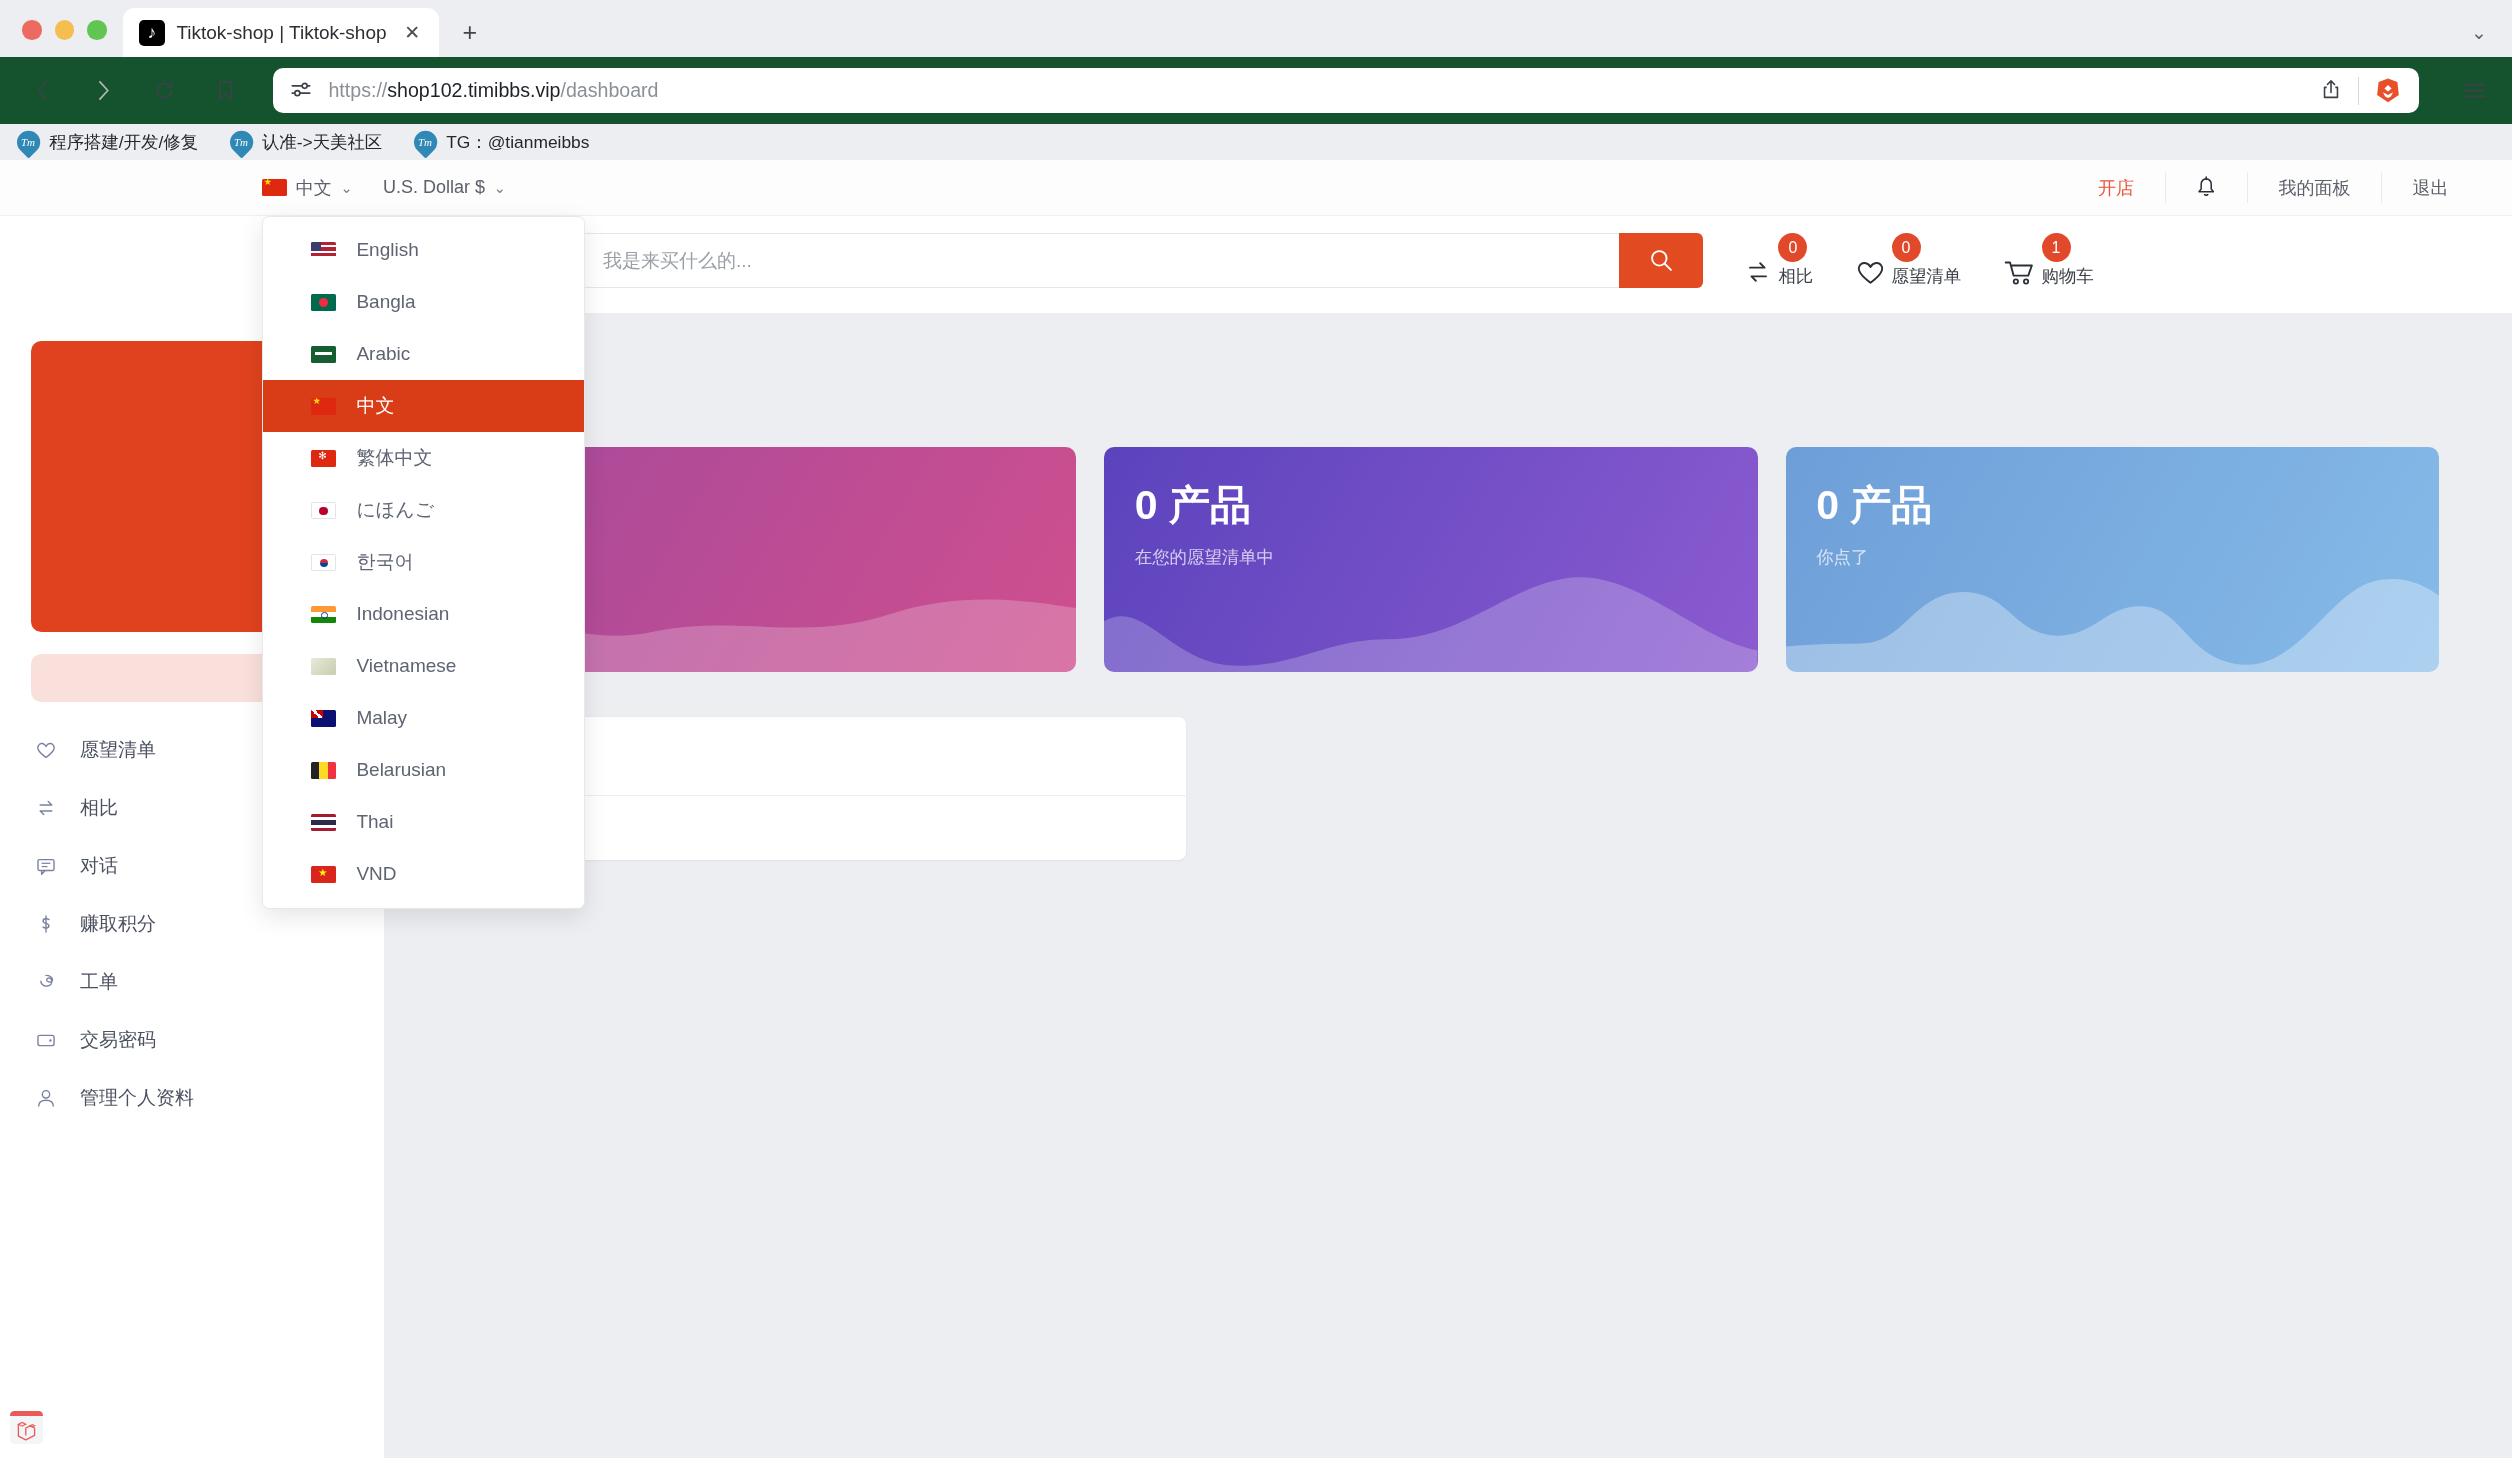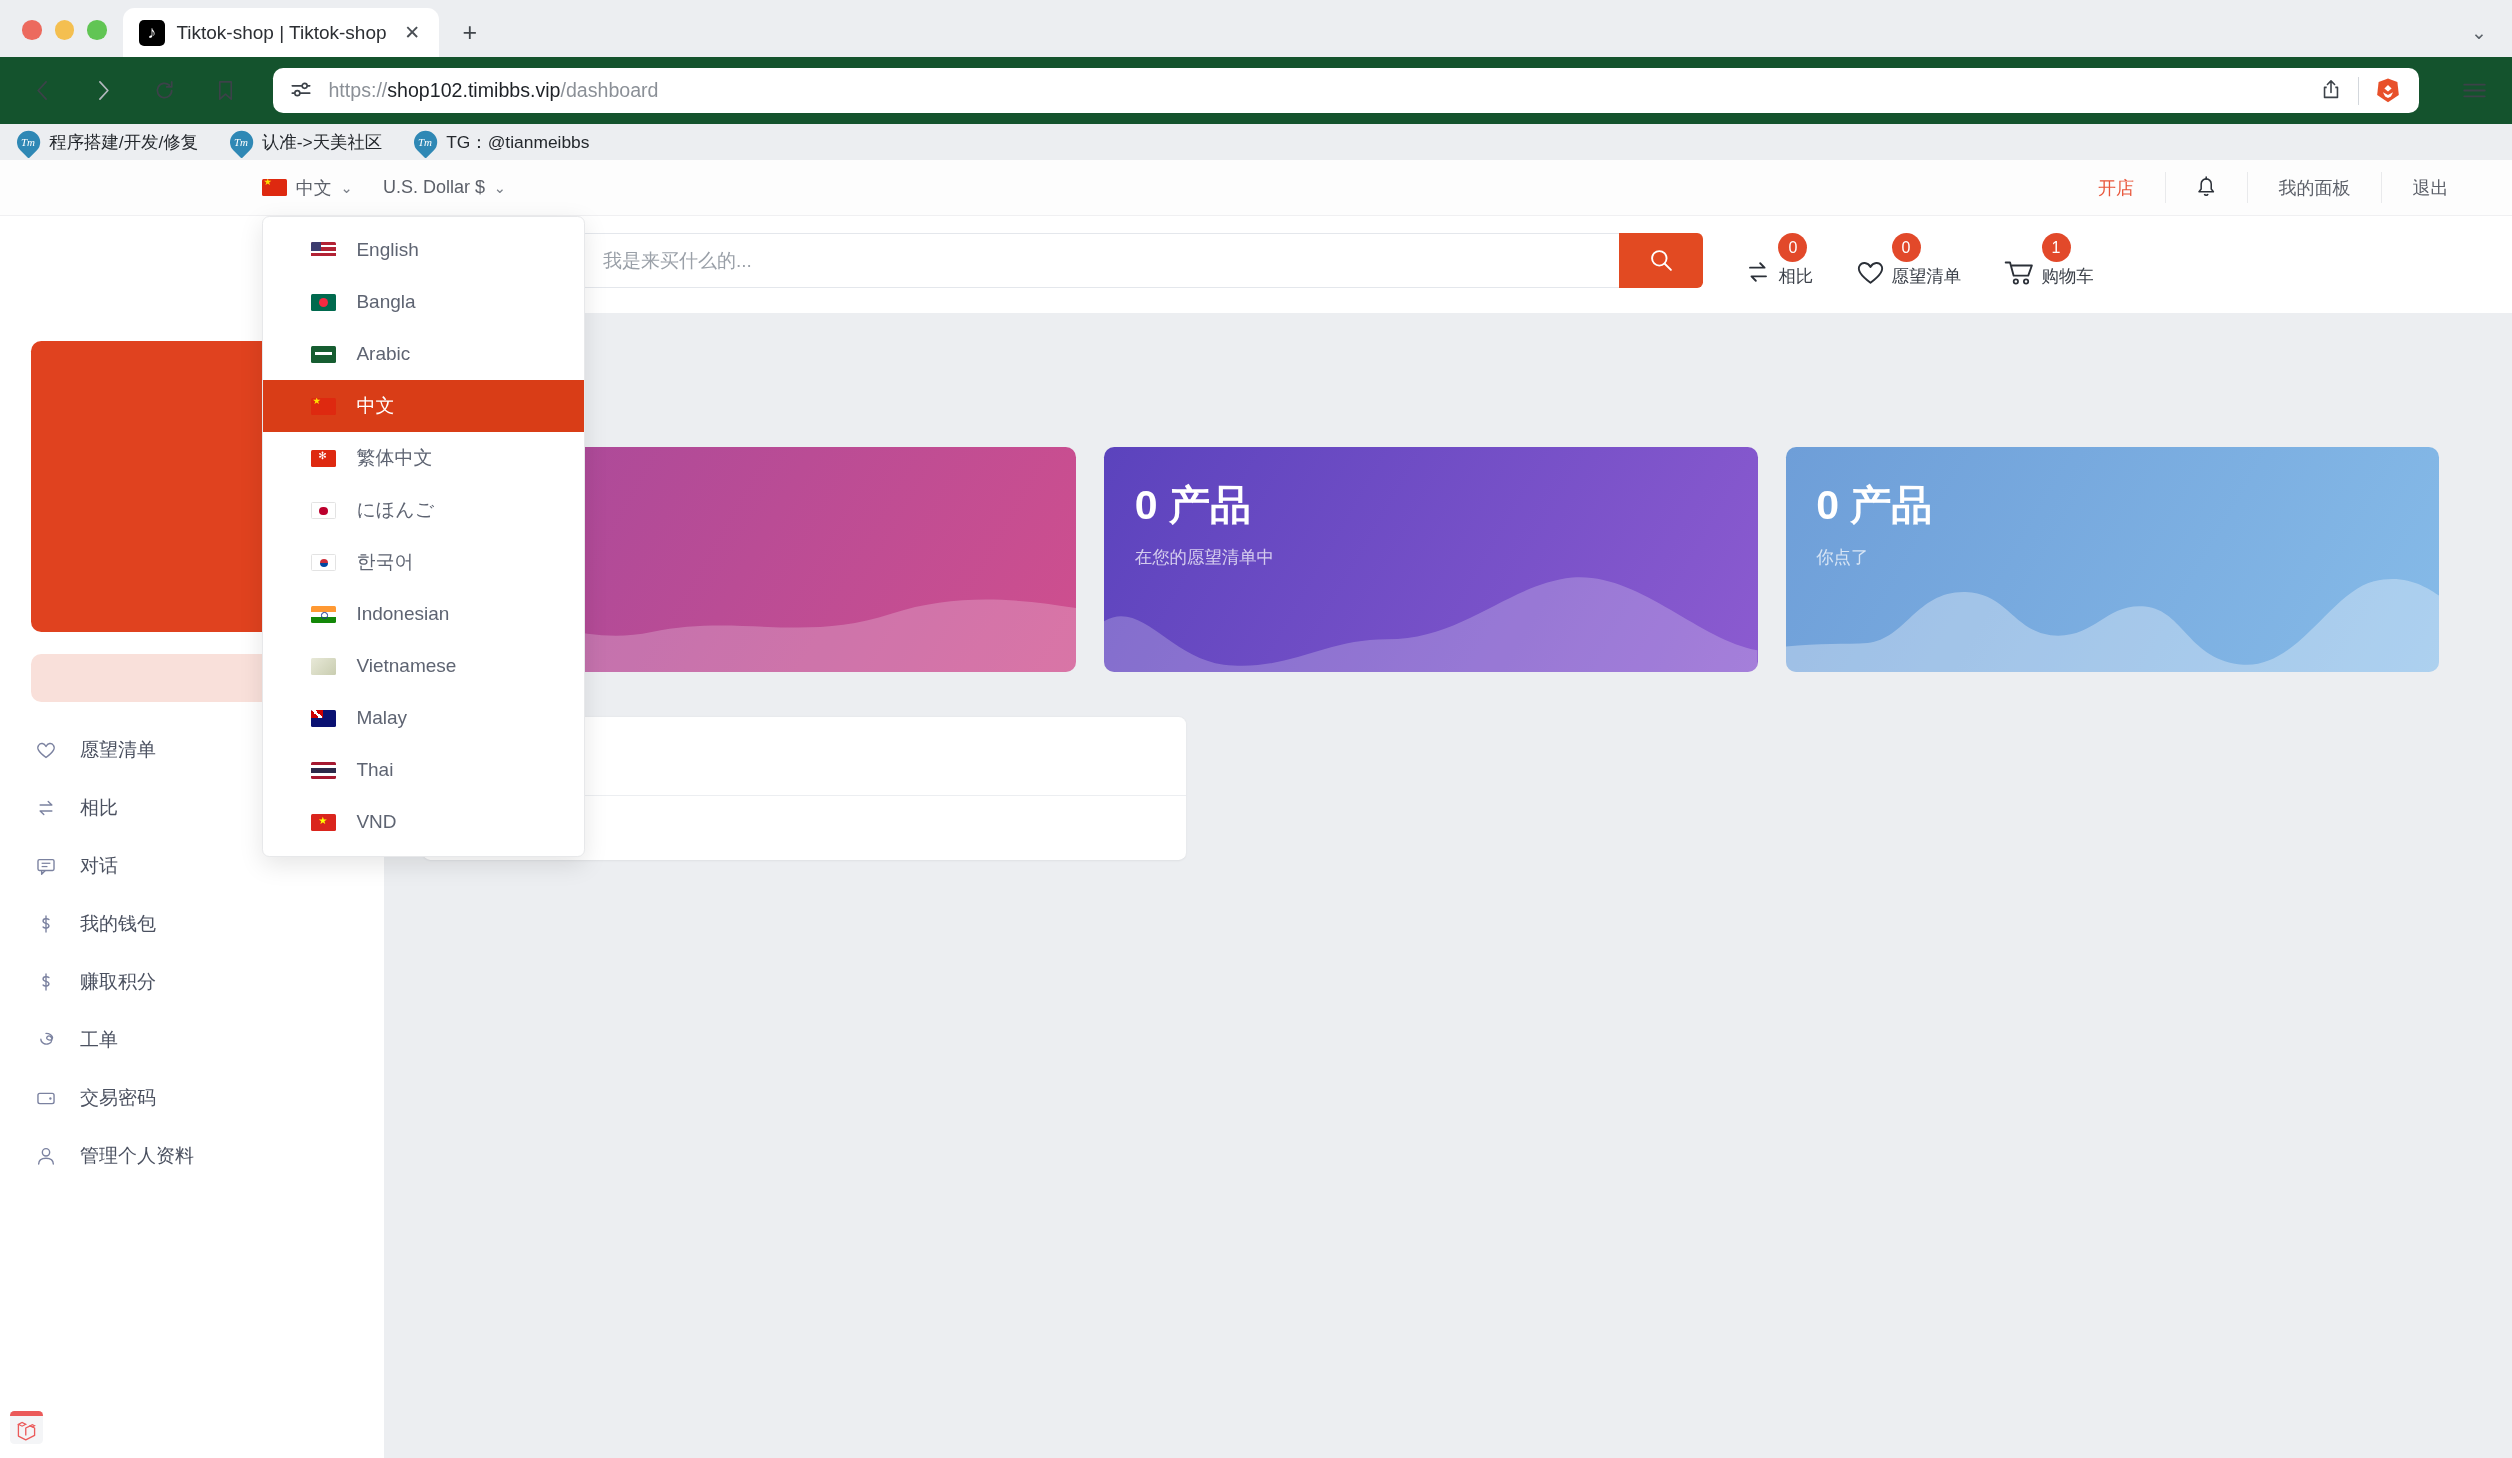--- a/index.html
+++ b/index.html
@@ -610,6 +610,10 @@
         <span>Malay</span>
       </div>
       <div class="dd-item">
+        <span class="flag be"></span>
+        <span>Belarusian</span>
+      </div>
+      <div class="dd-item">
         <span class="flag th"></span>
         <span>Thai</span>
       </div>

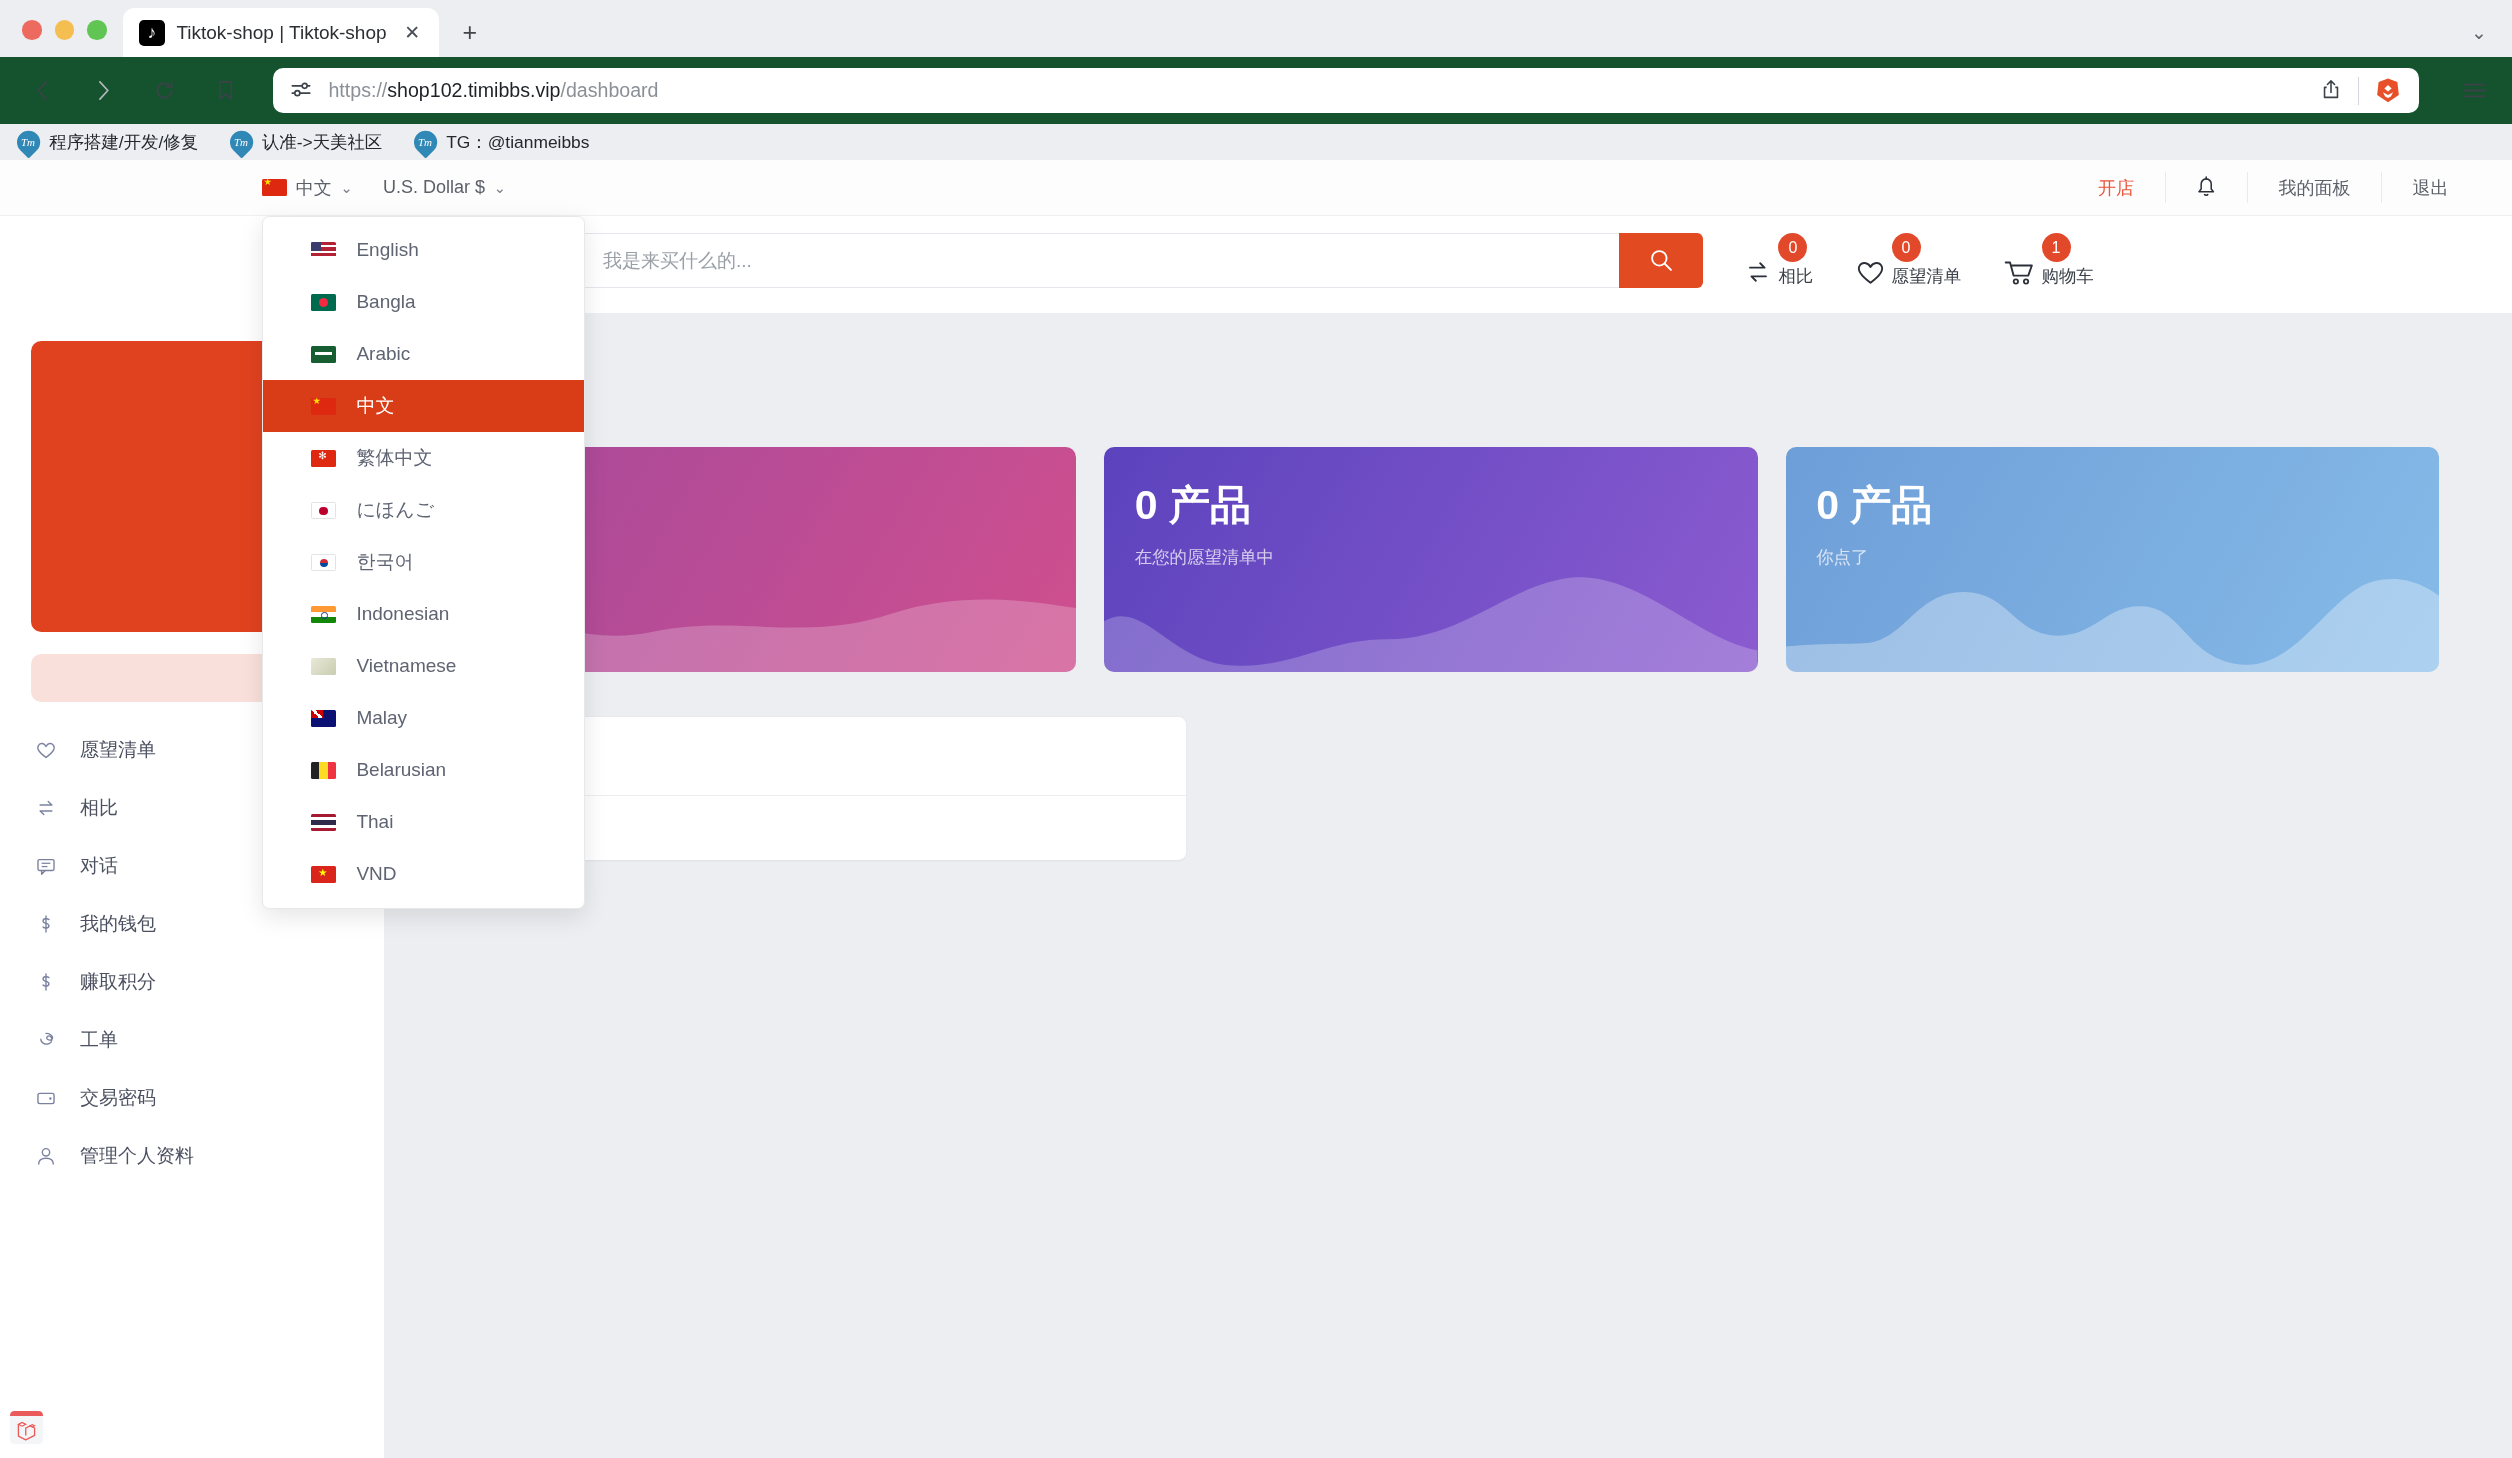--- a/index.html
+++ b/index.html
@@ -481,15 +481,6 @@
             <span>对话</span>
           </div>
 
-          <div class="side-item">
-            <span class="side-ico">
-              <svg width="22" height="22" viewBox="0 0 30 30">
-                  <path d="M19 9c-1.6-1.6-8-2.2-8 1.8 0 4 8 2.6 8 6.6 0 4-6.4 3.6-8 1.8" stroke="#7b82a0" stroke-width="1.9" fill="none" stroke-linecap="round"></path>
-                  <line x1="15" y1="4" x2="15" y2="26" stroke="#7b82a0" stroke-width="1.9" stroke-linecap="round"></line>
-                </svg>
-            </span>
-            <span>我的钱包</span>
-          </div>
 
           <div class="side-item">
             <span class="side-ico">

